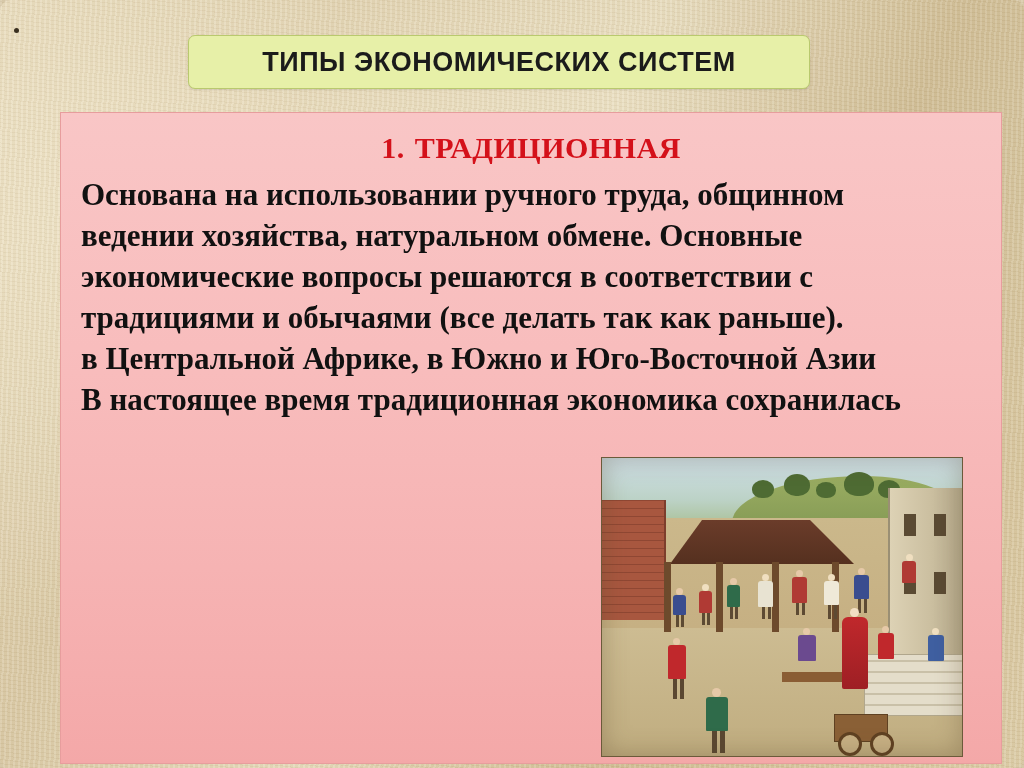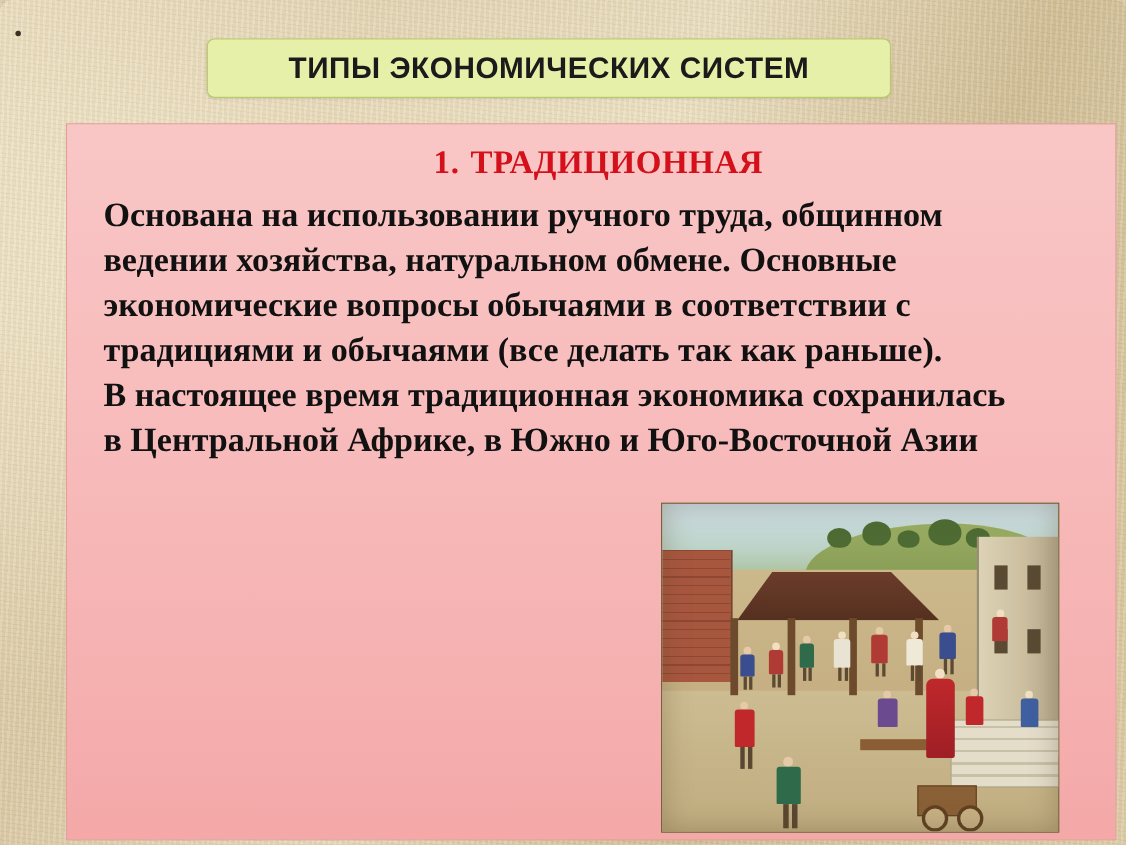--- a/index.html
+++ b/index.html
@@ -71,7 +71,6 @@
     height: 650px;
     background: linear-gradient(180deg, #f9c6c6 0%, #f8bcbc 40%, #f6b3b3 70%, #f4a8a8 100%);
     border: 1px solid #e79d9d;
-    padding-left: 13px;
   }
   .heading {
     text-align: center;

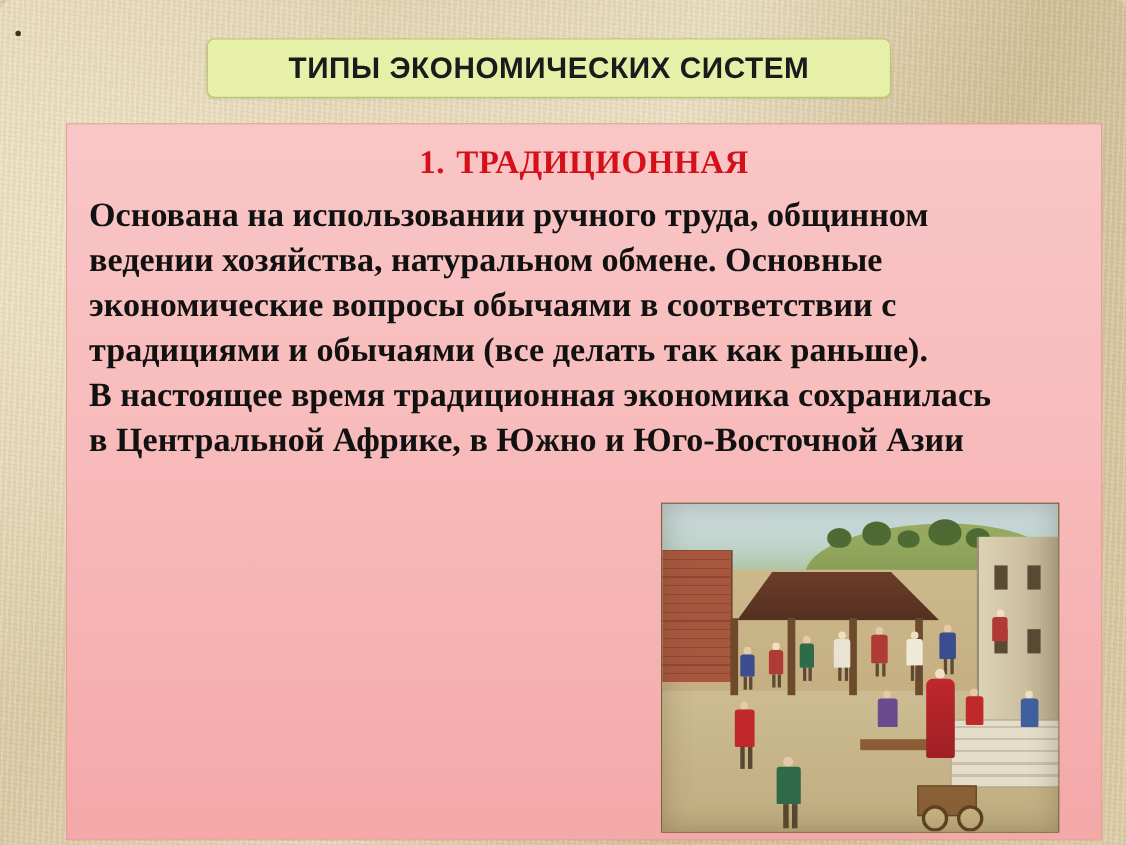--- a/index.html
+++ b/index.html
@@ -227,7 +227,7 @@
     <div class="body-text">
       <p>Основана на использовании ручного труда, общинном</p>
       <p>ведении хозяйства, натуральном обмене. Основные</p>
-      <p>экономические вопросы обычаями в соответствии с</p>
+      <p>экономические вопросы решаются в соответствии с</p>
       <p>традициями и обычаями (все делать так как раньше).</p>
       <p>В настоящее время традиционная экономика сохранилась</p>
       <p>в Центральной Африке, в Южно и Юго-Восточной Азии</p>

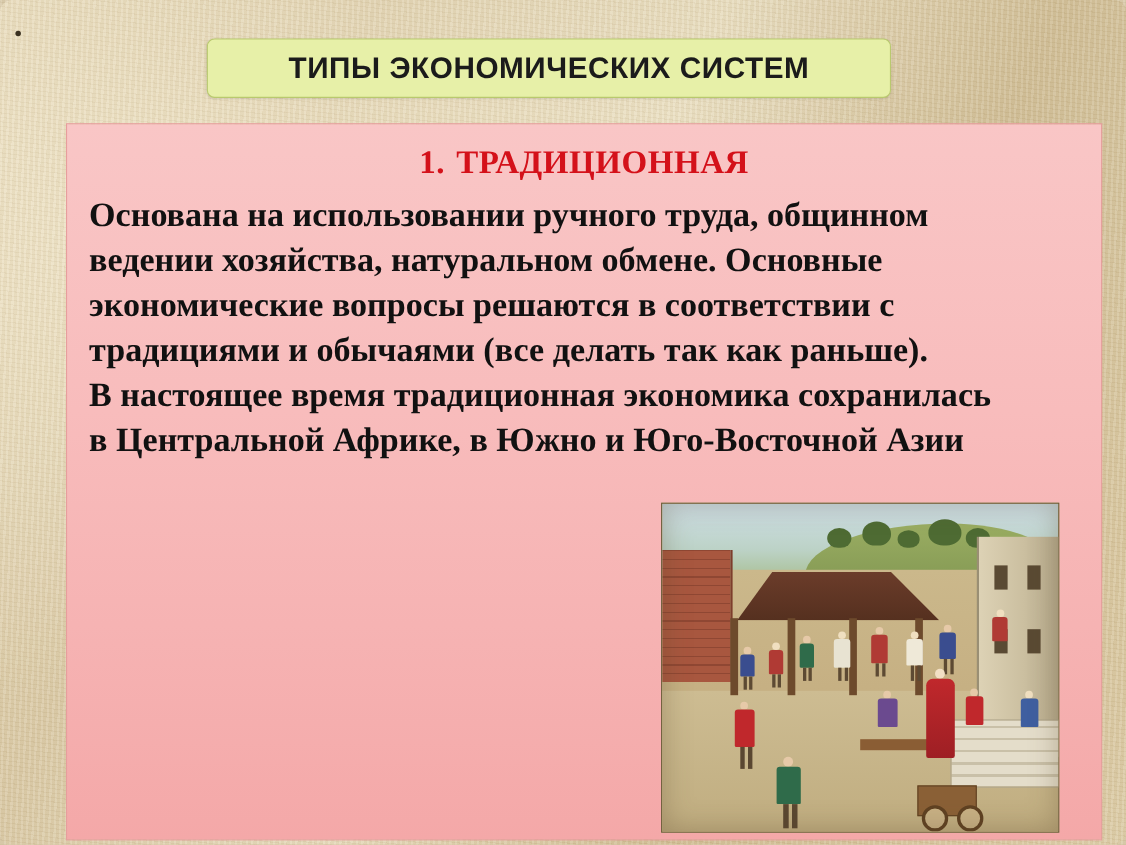--- a/index.html
+++ b/index.html
@@ -229,8 +229,8 @@
       <p>ведении хозяйства, натуральном обмене. Основные</p>
       <p>экономические вопросы решаются в соответствии с</p>
       <p>традициями и обычаями (все делать так как раньше).</p>
+      <p>в Центральной Африке, в Южно и Юго-Восточной Азии</p>
       <p>В настоящее время традиционная экономика сохранилась</p>
-      <p>в Центральной Африке, в Южно и Юго-Восточной Азии</p>
     </div>
 
     <div class="picture">

